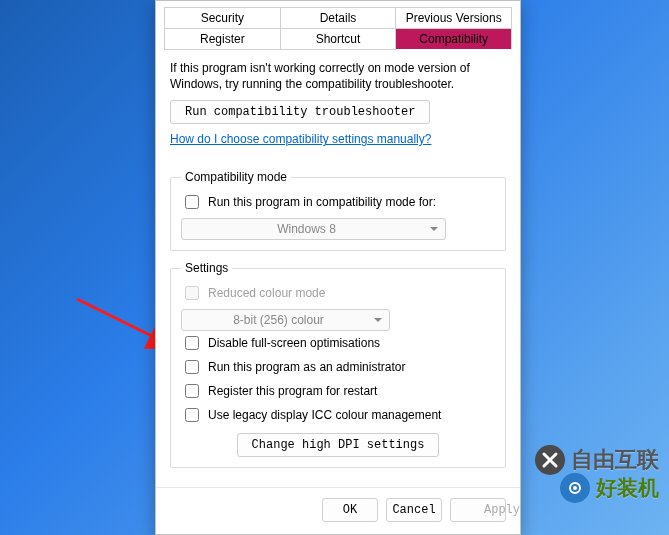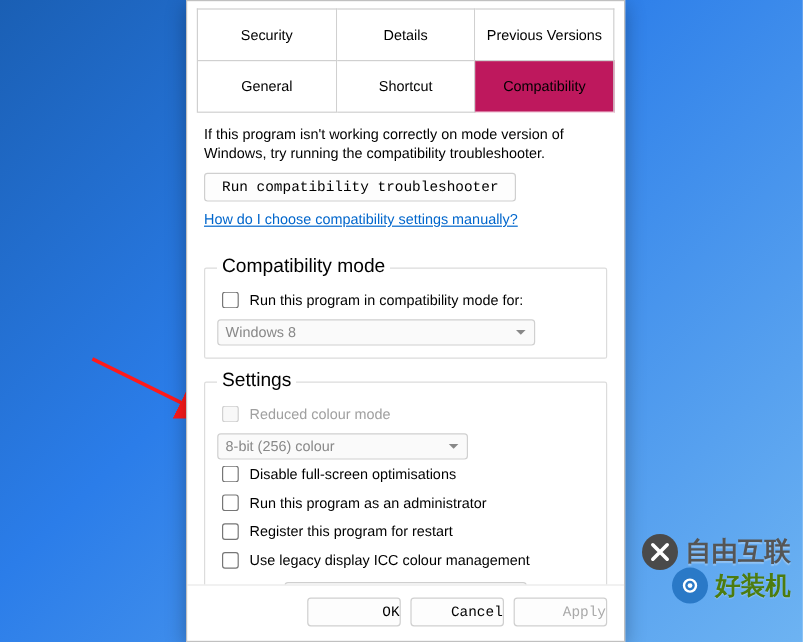--- a/index.html
+++ b/index.html
@@ -35,7 +35,7 @@
   .tab {
     flex: 1;
     text-align: center;
-    padding: 14px 0;
+    padding: 3px 0;
     border: 1px solid #d0d0d0;
     background: #ffffff;
     font-size: 12px;

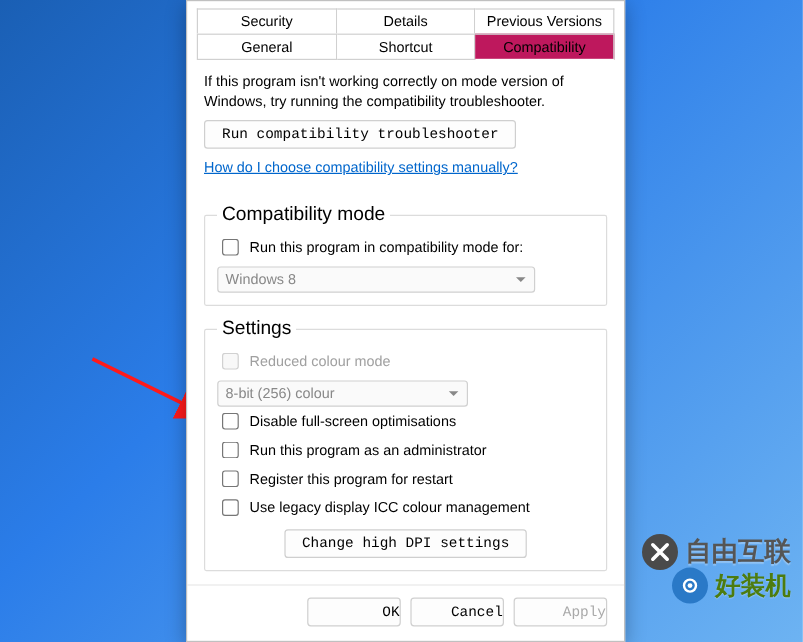--- a/index.html
+++ b/index.html
@@ -189,7 +189,7 @@
       <div class="tab">Previous Versions</div>
     </div>
     <div class="tab-row bottom">
-      <div class="tab">General</div>
+      <div class="tab">Register</div>
       <div class="tab">Shortcut</div>
       <div class="tab active">Compatibility</div>
     </div>

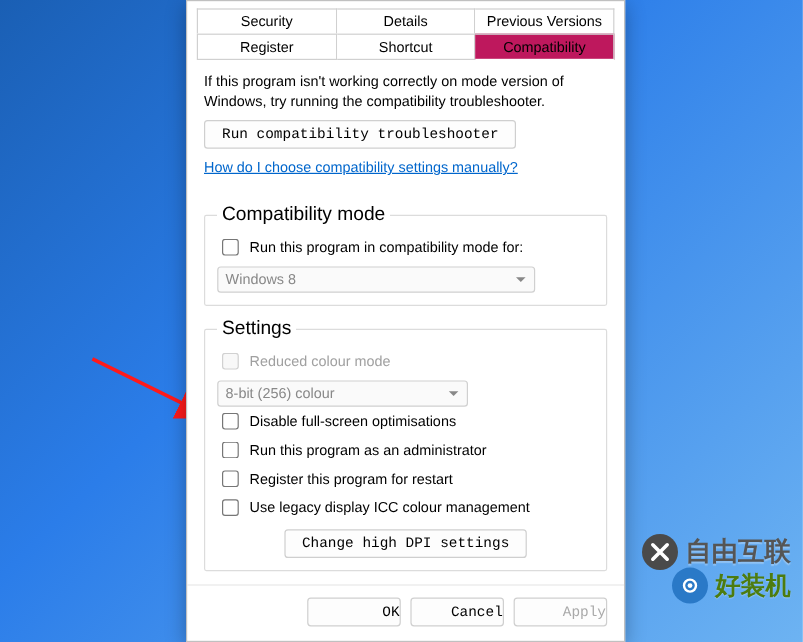--- a/index.html
+++ b/index.html
@@ -89,7 +89,7 @@
     padding: 6px 10px 10px 10px;
   }
   legend {
-    font-size: 16px;
+    font-size: 12px;
     padding: 0 4px;
     color: #000;
   }

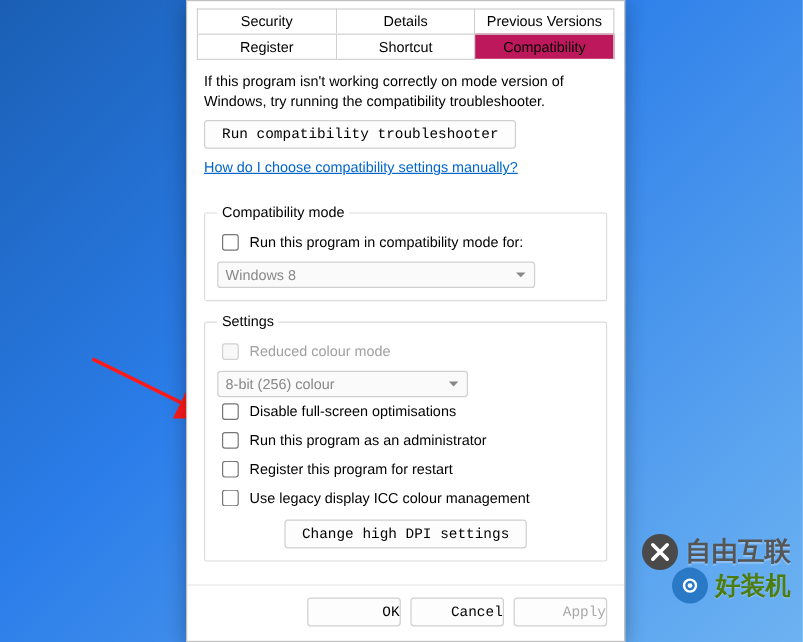--- a/index.html
+++ b/index.html
@@ -127,7 +127,7 @@
     border-top: 4px solid #888;
     transform: translateY(-50%);
   }
-  .select.disabled { background:#fafafa; }
+  .select.disabled { background:#fafafa;text-align:center; }
   .dpi-btn-wrap { text-align: center; margin-top: 6px; }
   .footer {
     display: flex;

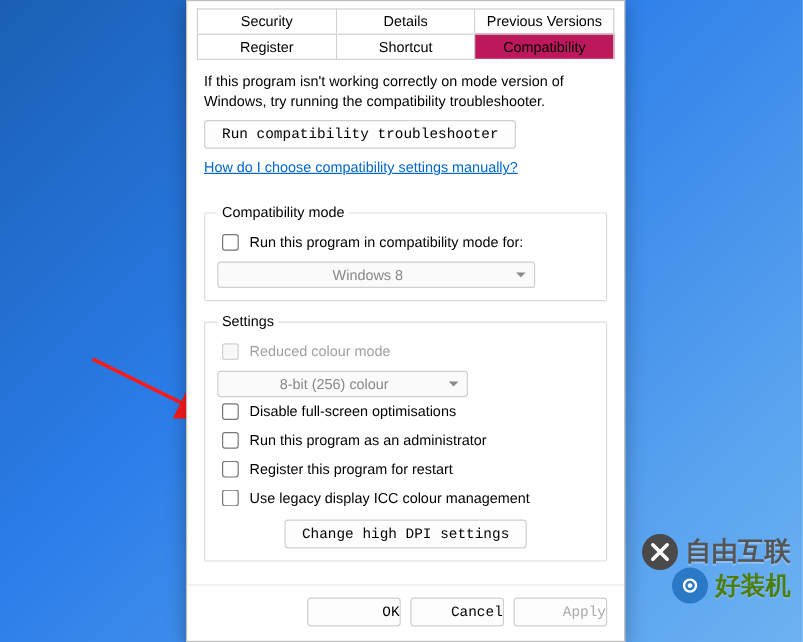--- a/index.html
+++ b/index.html
@@ -136,7 +136,7 @@
     padding: 10px 14px 12px 0;
     border-top: 1px solid #e8e8e8;
   }
-  .footer .btn { width: 78px; text-align:right; padding:4px 0; }
+  .footer .btn { width: 56px; text-align:center; padding:4px 0; }
   .footer .btn.disabled { color:#a9a9a9;padding-left:33px; }
   
   .arrow-svg {

